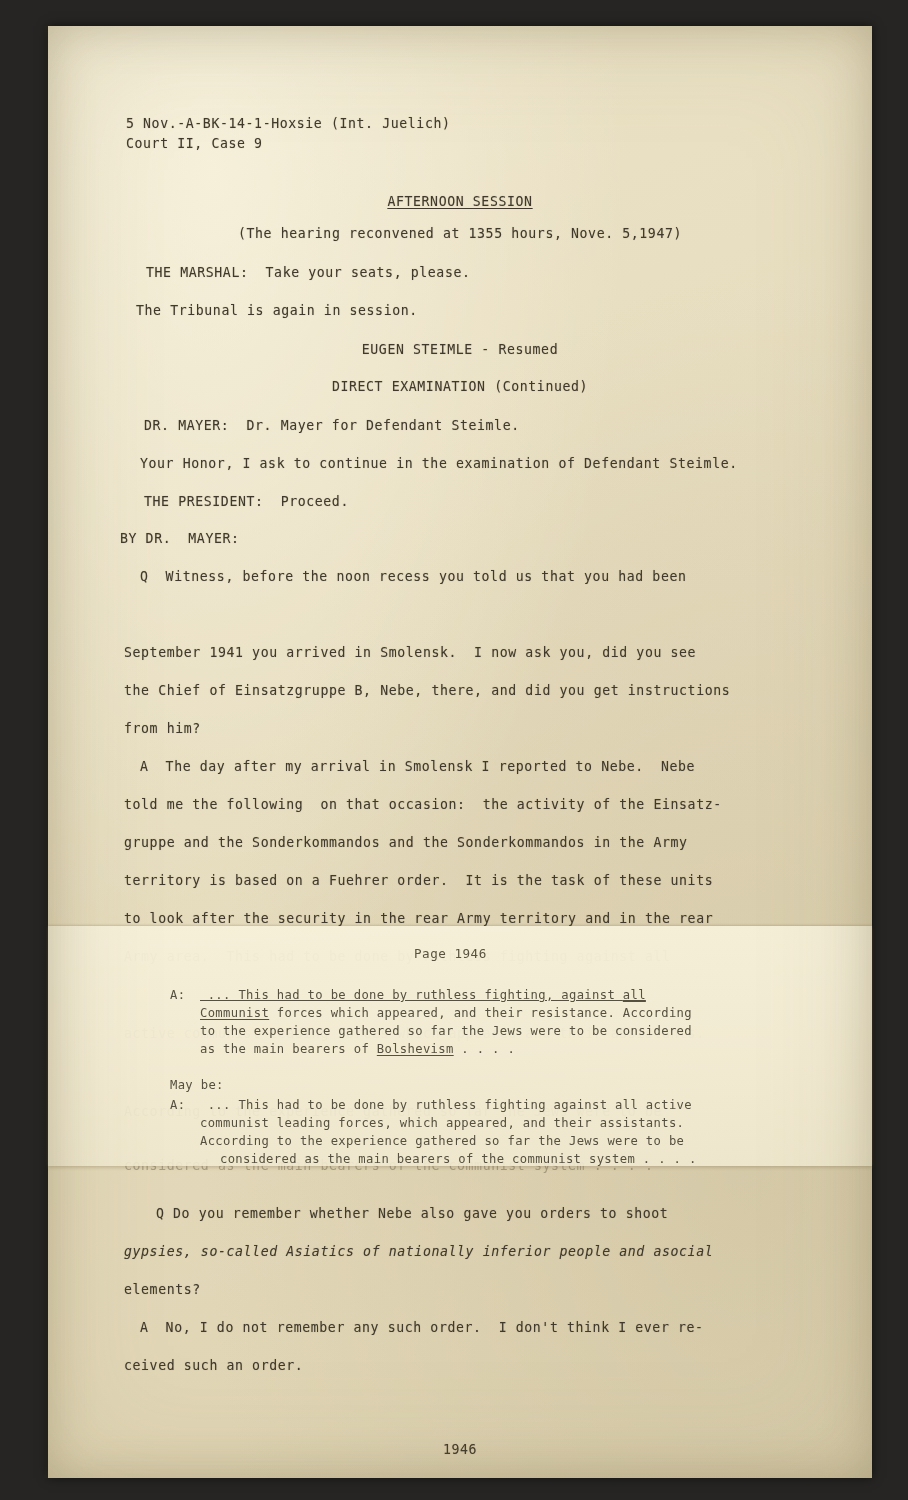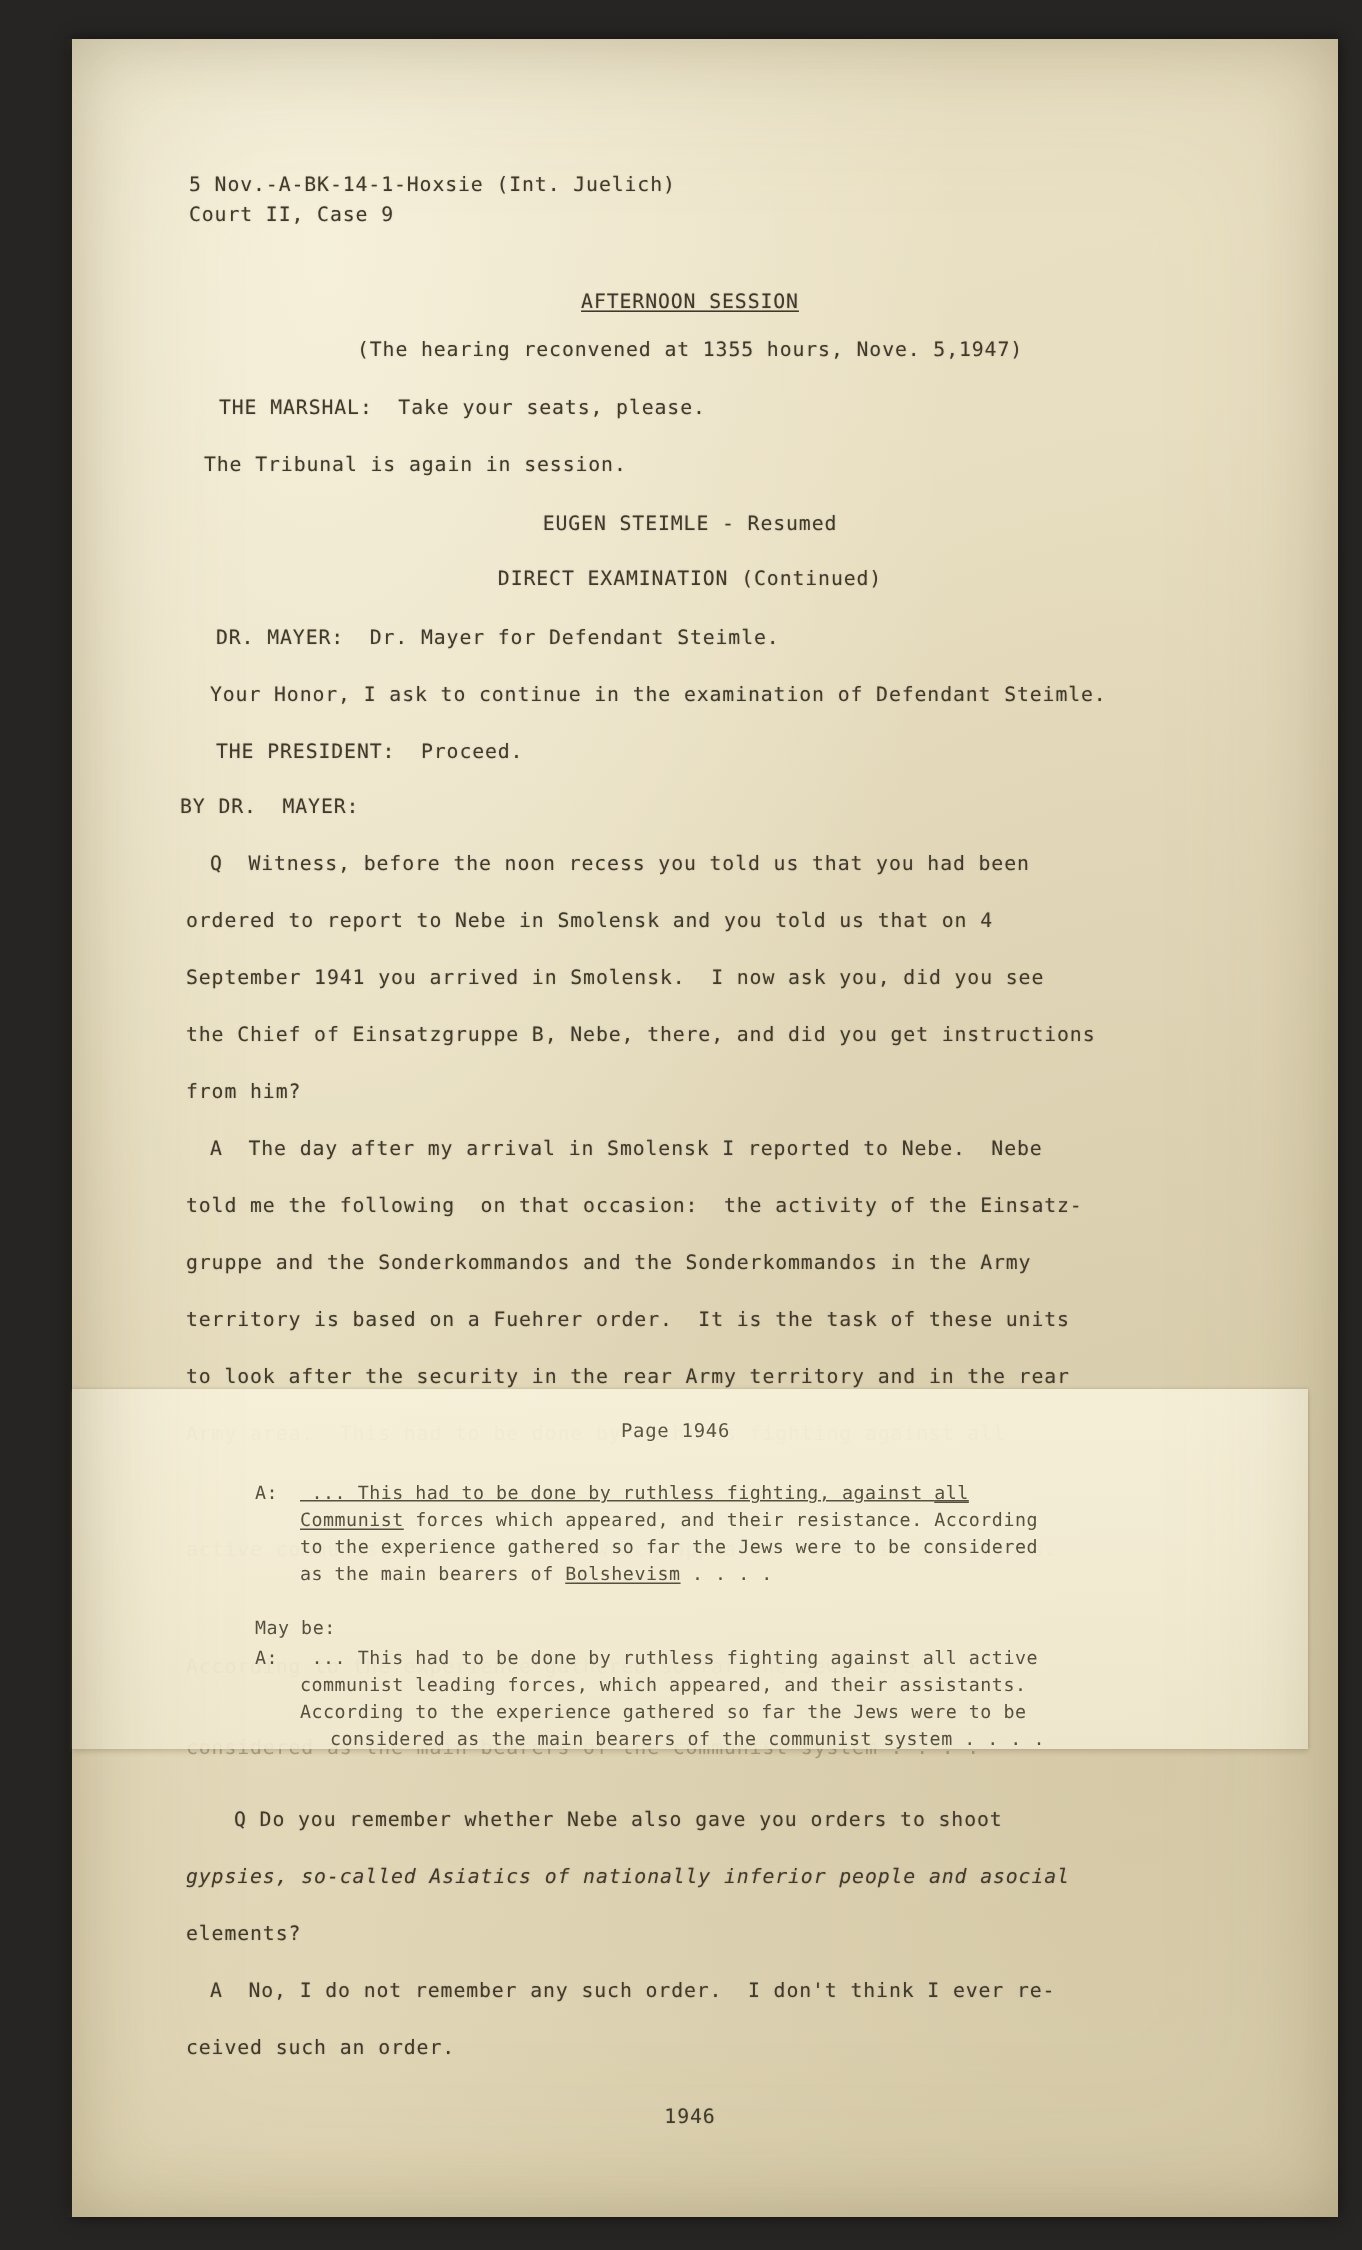--- a/index.html
+++ b/index.html
@@ -34,7 +34,6 @@
       radial-gradient(ellipse at 85% 78%, rgba(198,185,150,0.45) 0%, rgba(198,185,150,0) 55%),
       linear-gradient(160deg, #ece3c8 0%, #e6dcbe 40%, #ded3b2 100%);
     box-shadow: 0 0 10px rgba(0,0,0,0.55);
-    padding-left: 20px;
   }
 
   

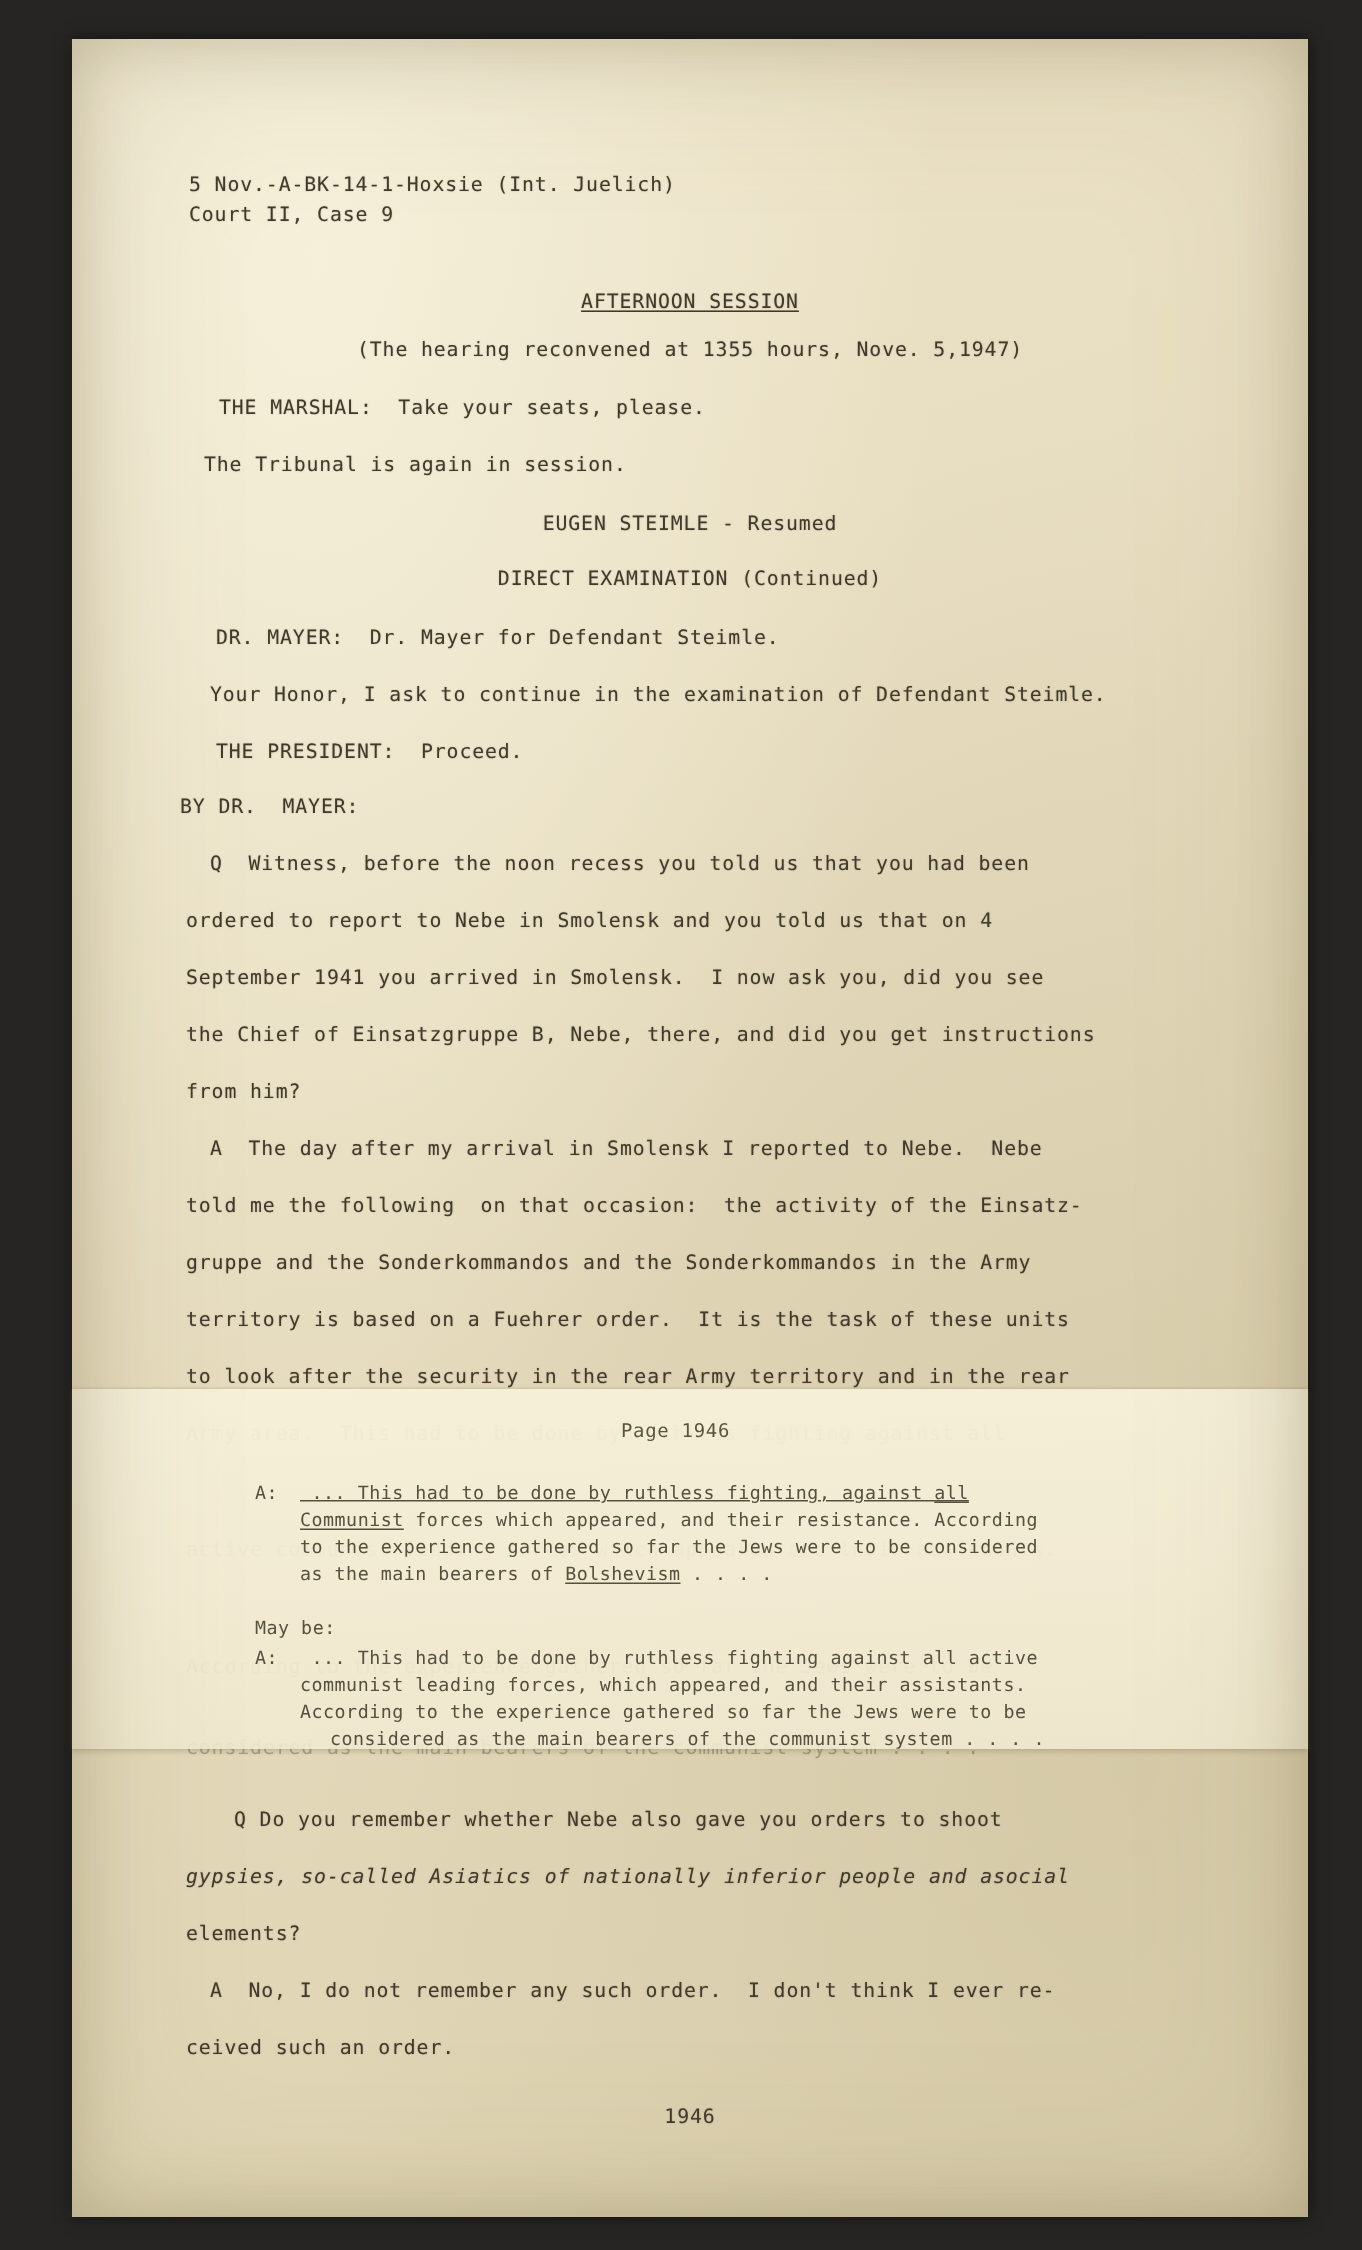--- a/index.html
+++ b/index.html
@@ -143,7 +143,6 @@
       <div class="ln" style="left:72px; top:505px;">BY DR.  MAYER:</div>
 
       <div class="ln" style="left:92px; top:543px;">Q  Witness, before the noon recess you told us that you had been</div>
-      <div class="ln" style="left:76px; top:581px;">ordered to report to Nebe in Smolensk and you told us that on 4</div>
       <div class="ln" style="left:76px; top:619px;">September 1941 you arrived in Smolensk.  I now ask you, did you see</div>
       <div class="ln" style="left:76px; top:657px;">the Chief of Einsatzgruppe B, Nebe, there, and did you get instructions</div>
       <div class="ln" style="left:76px; top:695px;">from him?</div>

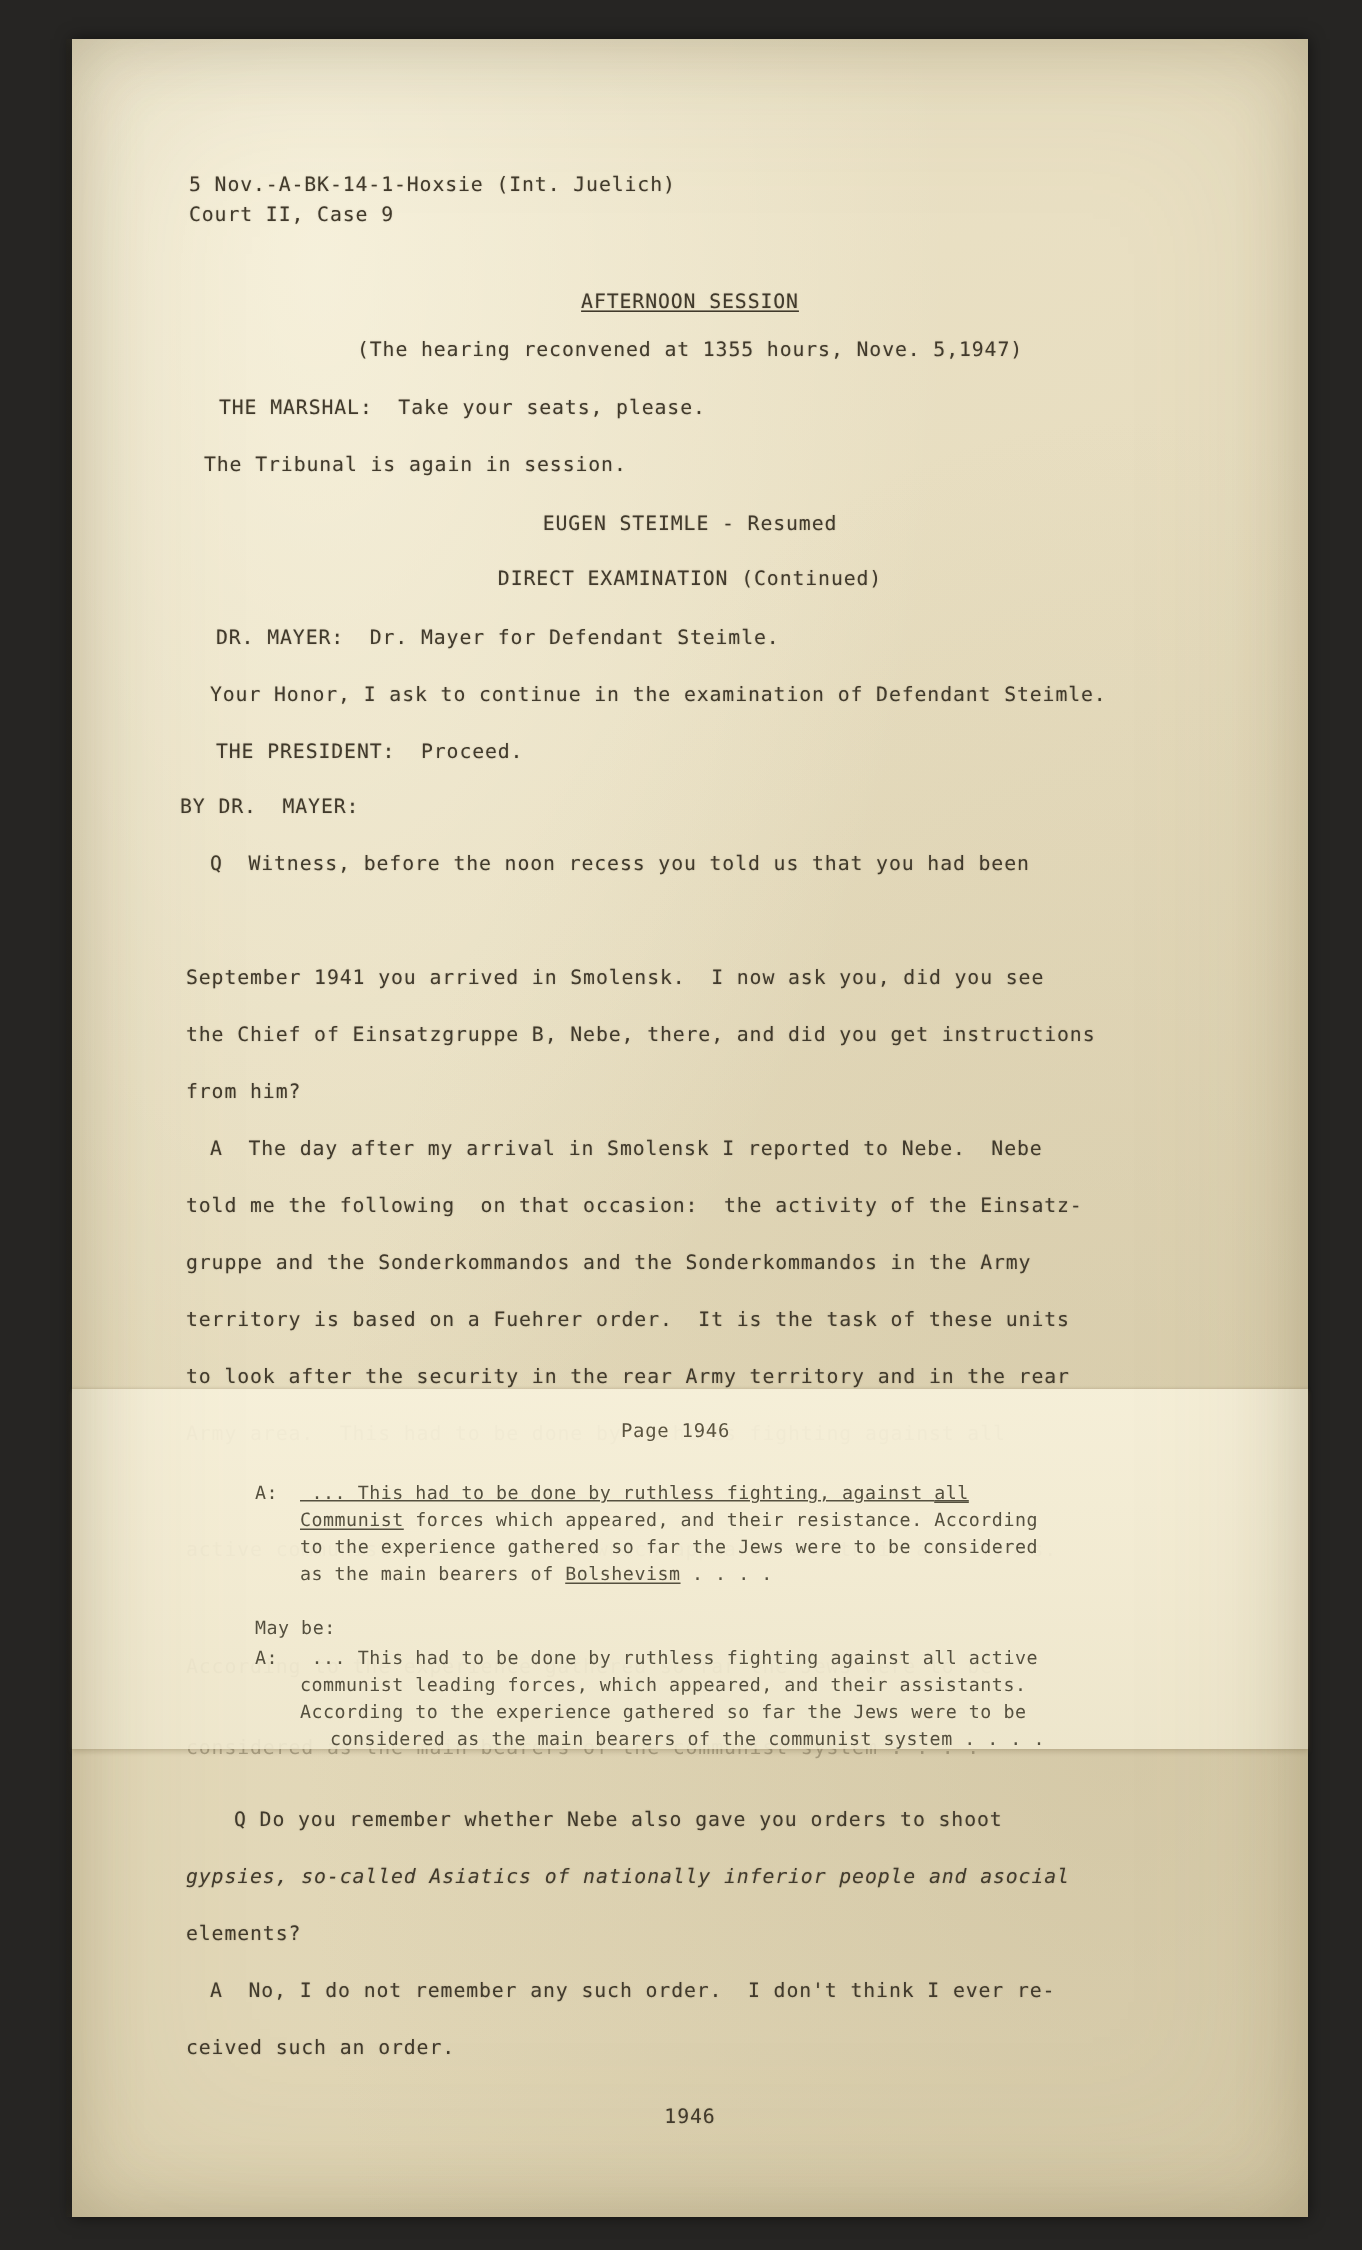--- a/index.html
+++ b/index.html
@@ -182,7 +182,7 @@
       <div class="ln" style="left:92px; top:1294px;">A  No, I do not remember any such order.  I don't think I ever re-</div>
       <div class="ln" style="left:76px; top:1332px;">ceived such an order.</div>
 
-      <div class="ln centered" style="top:1378px;text-align:center;">1946</div>
+      <div class="ln centered" style="top:1416px;text-align:center;">1946</div>
 
     </div>
   </div>

